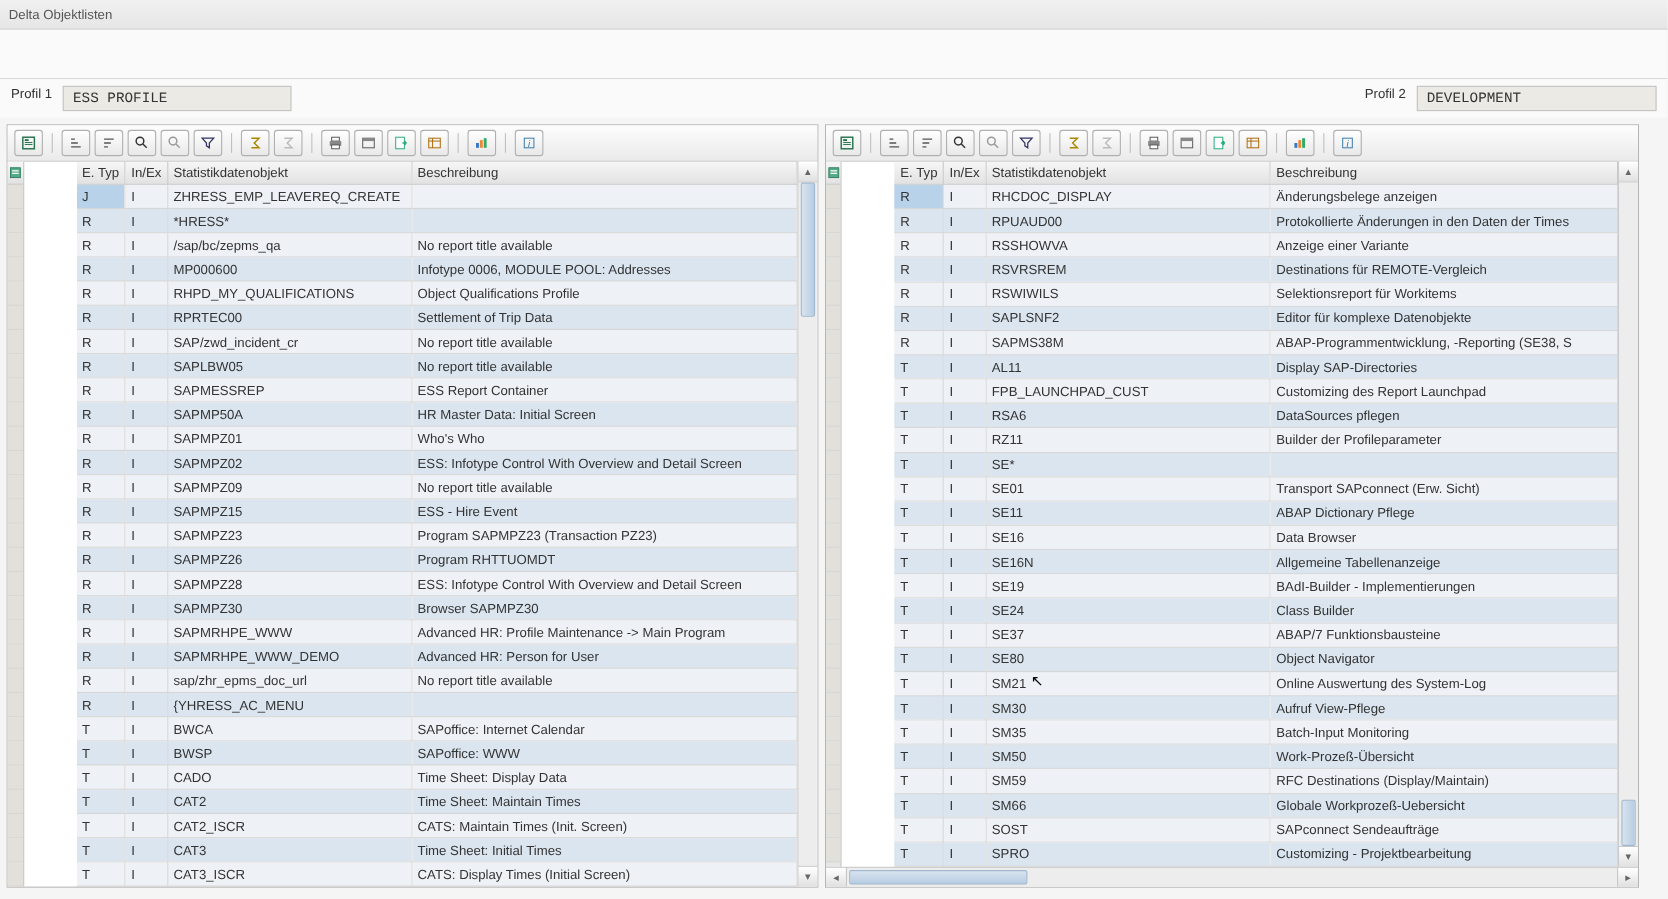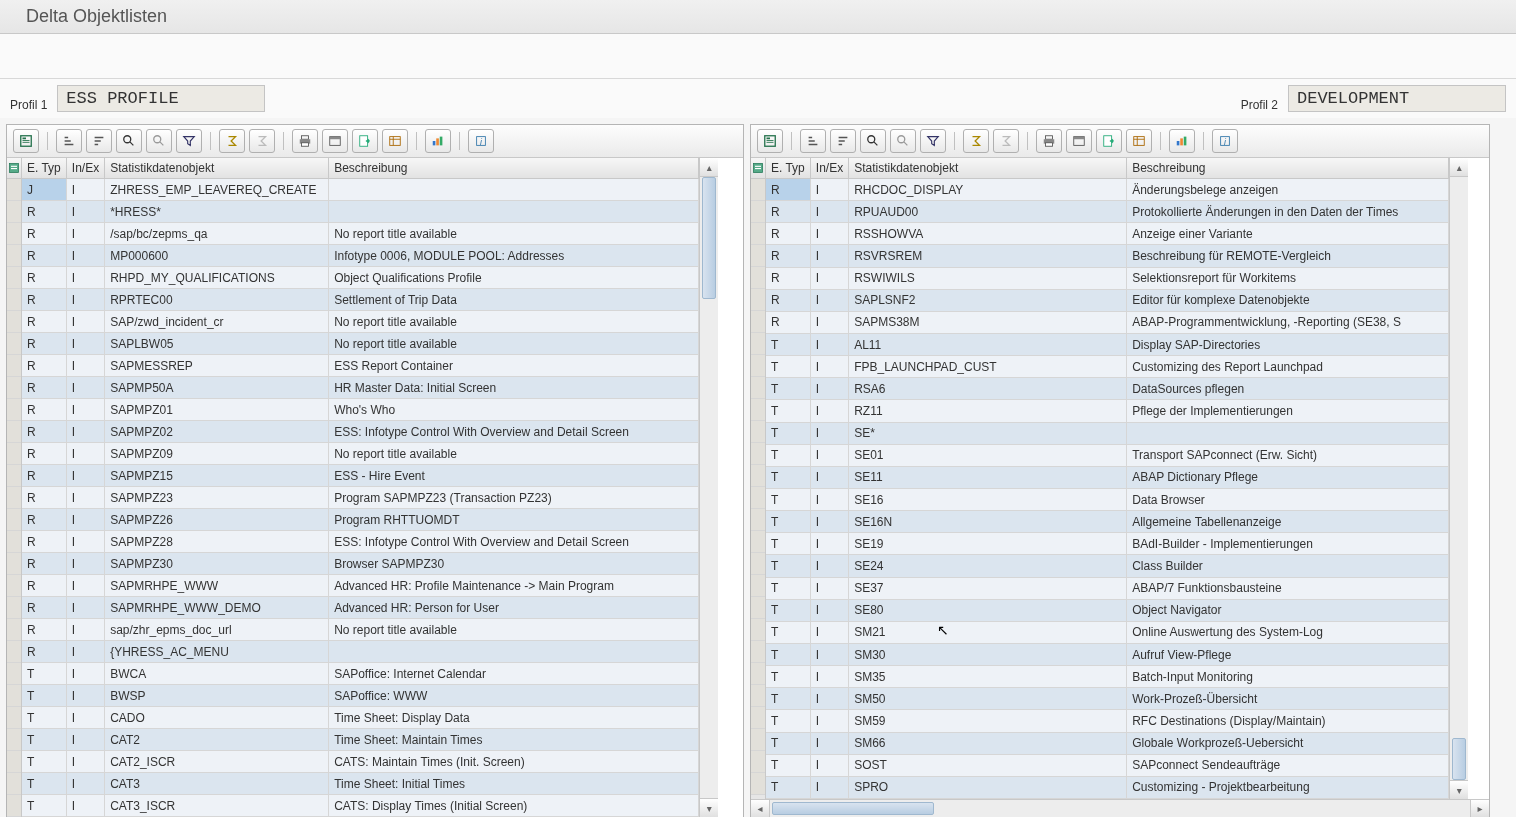--- a/index.html
+++ b/index.html
@@ -16,8 +16,8 @@
   .title-bar {
     background: linear-gradient(#f0f0f0,#e6e6e6);
     border-bottom: 1px solid #c8c8c8;
-    padding: 6px 26px;
-    font-size: 18px;
+    padding: 6px 8px;
+    font-size: 12px;
     color: #555;
   }
   .blank-band {

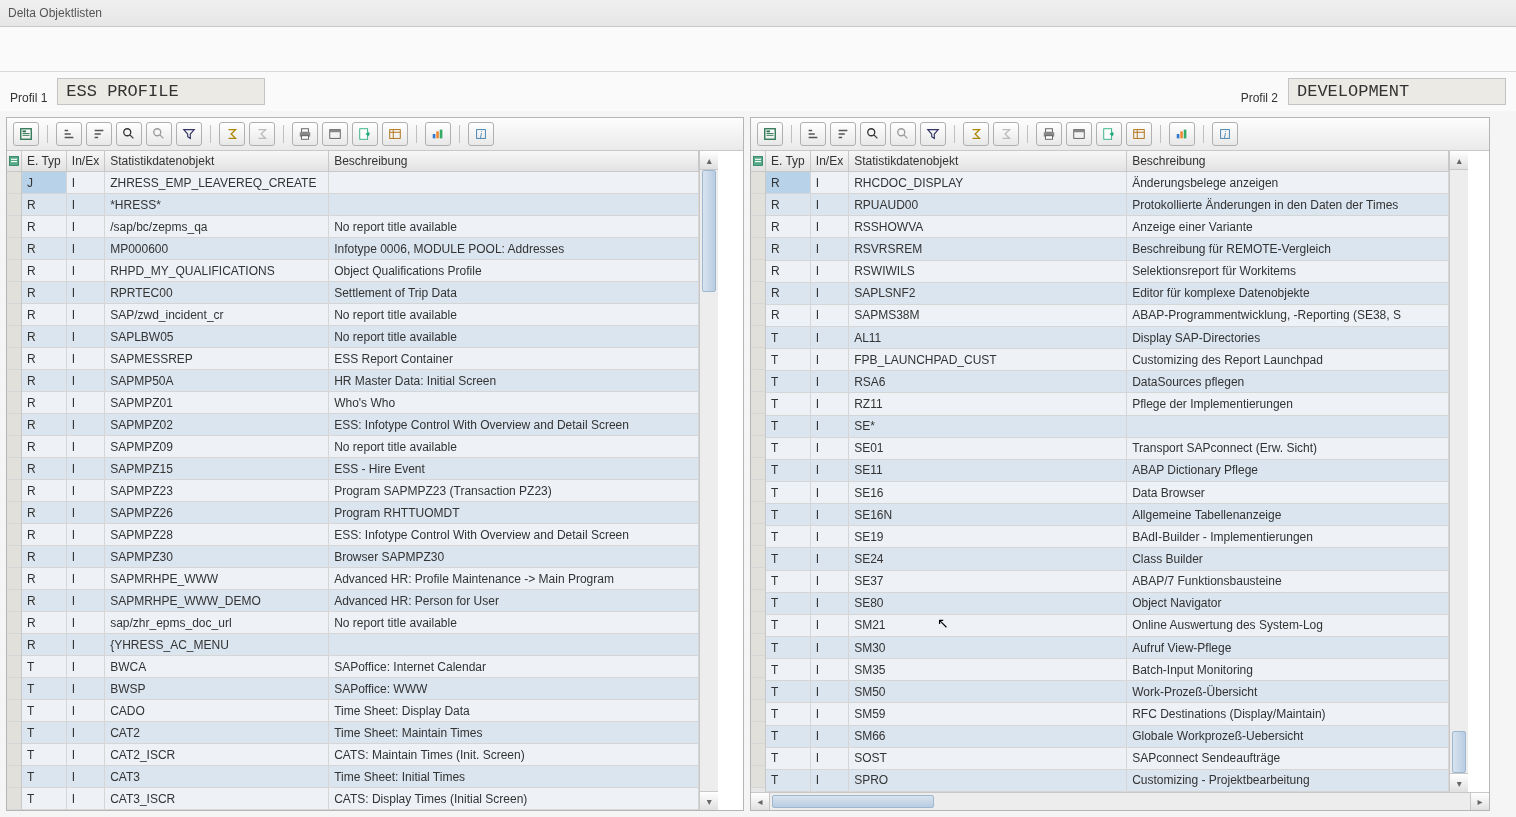--- a/index.html
+++ b/index.html
@@ -27,7 +27,7 @@
   }
   .profile-row {
     display: flex;
-    align-items: flex-end;
+    align-items: flex-start;
     padding: 6px 10px;
     background: #fafafa;
   }

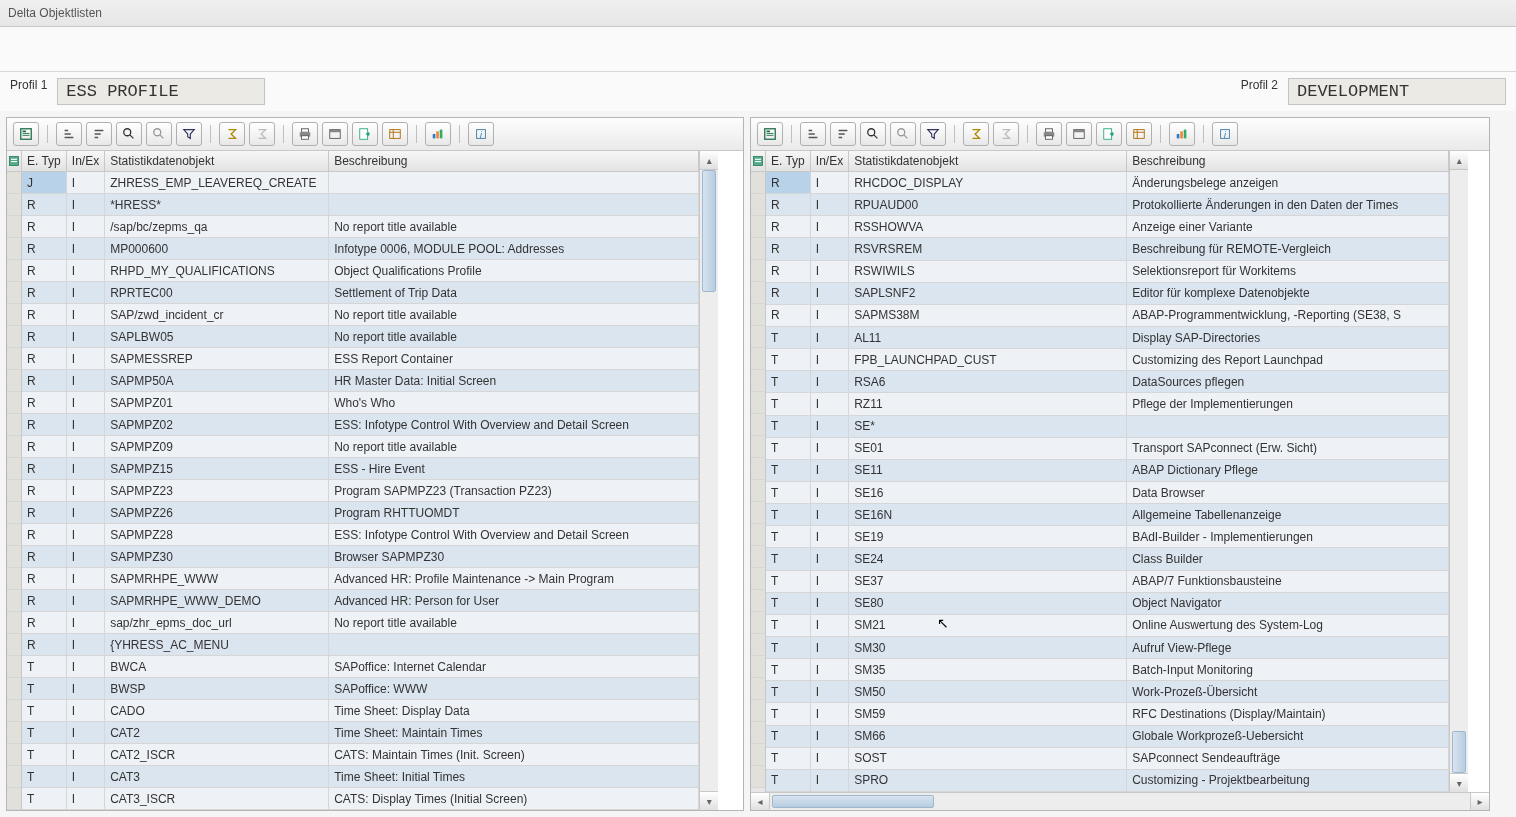--- a/index.html
+++ b/index.html
@@ -43,7 +43,7 @@
     border: 1px solid #c4c4c4;
     padding: 3px 8px;
     font-family: "Courier New", monospace;
-    font-size: 17px;
+    font-size: 13px;
     min-width: 190px;
   }
   .main-area {

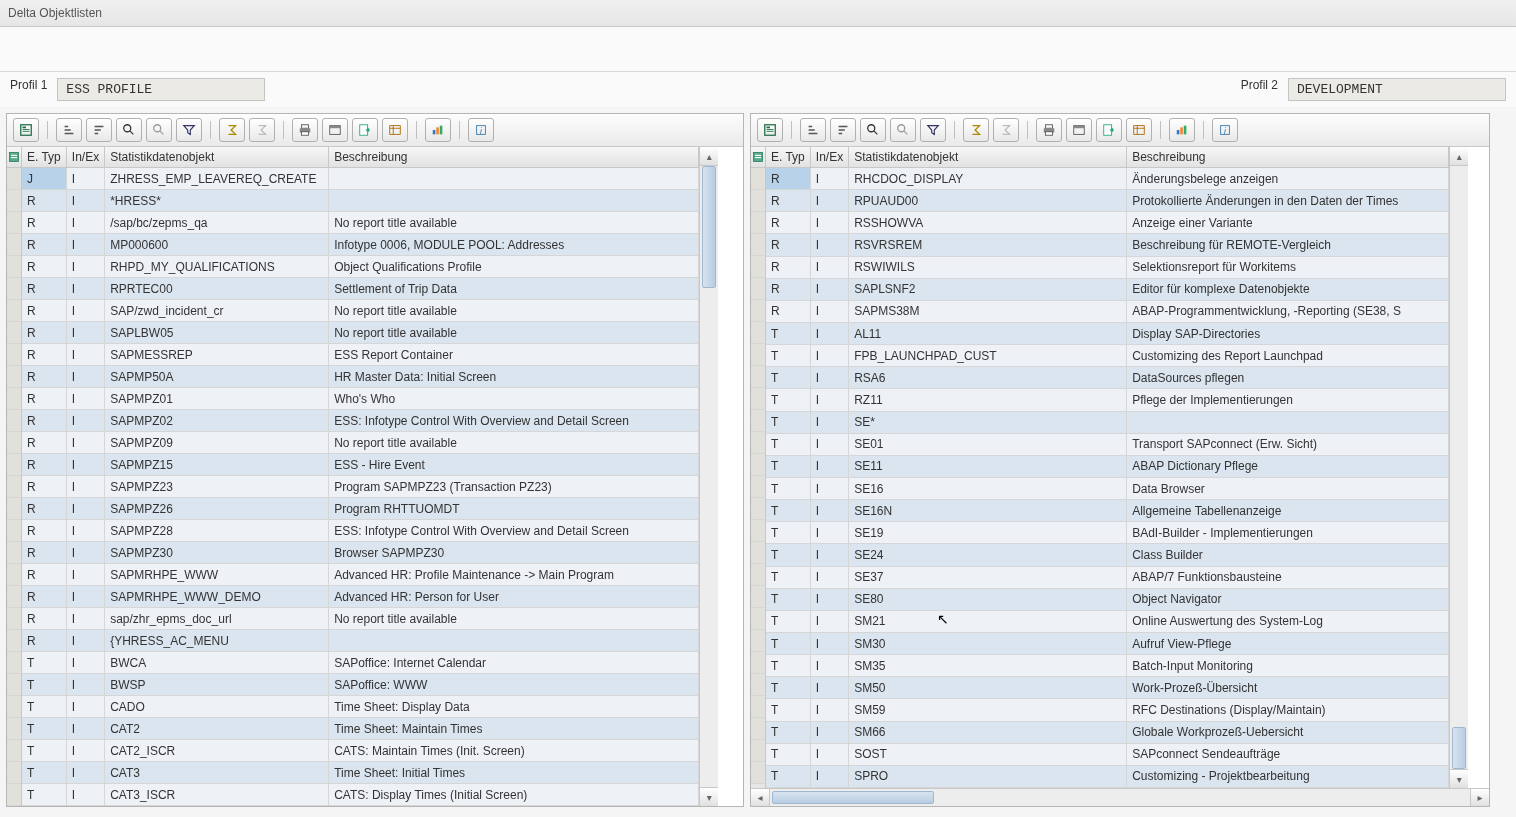--- a/index.html
+++ b/index.html
@@ -112,6 +112,7 @@
   table.grid {
     border-collapse: collapse;
     table-layout: fixed;
+    margin-left: 48px;
   }
   table.grid th {
     background: linear-gradient(#f6f6f6,#e2e2e2);

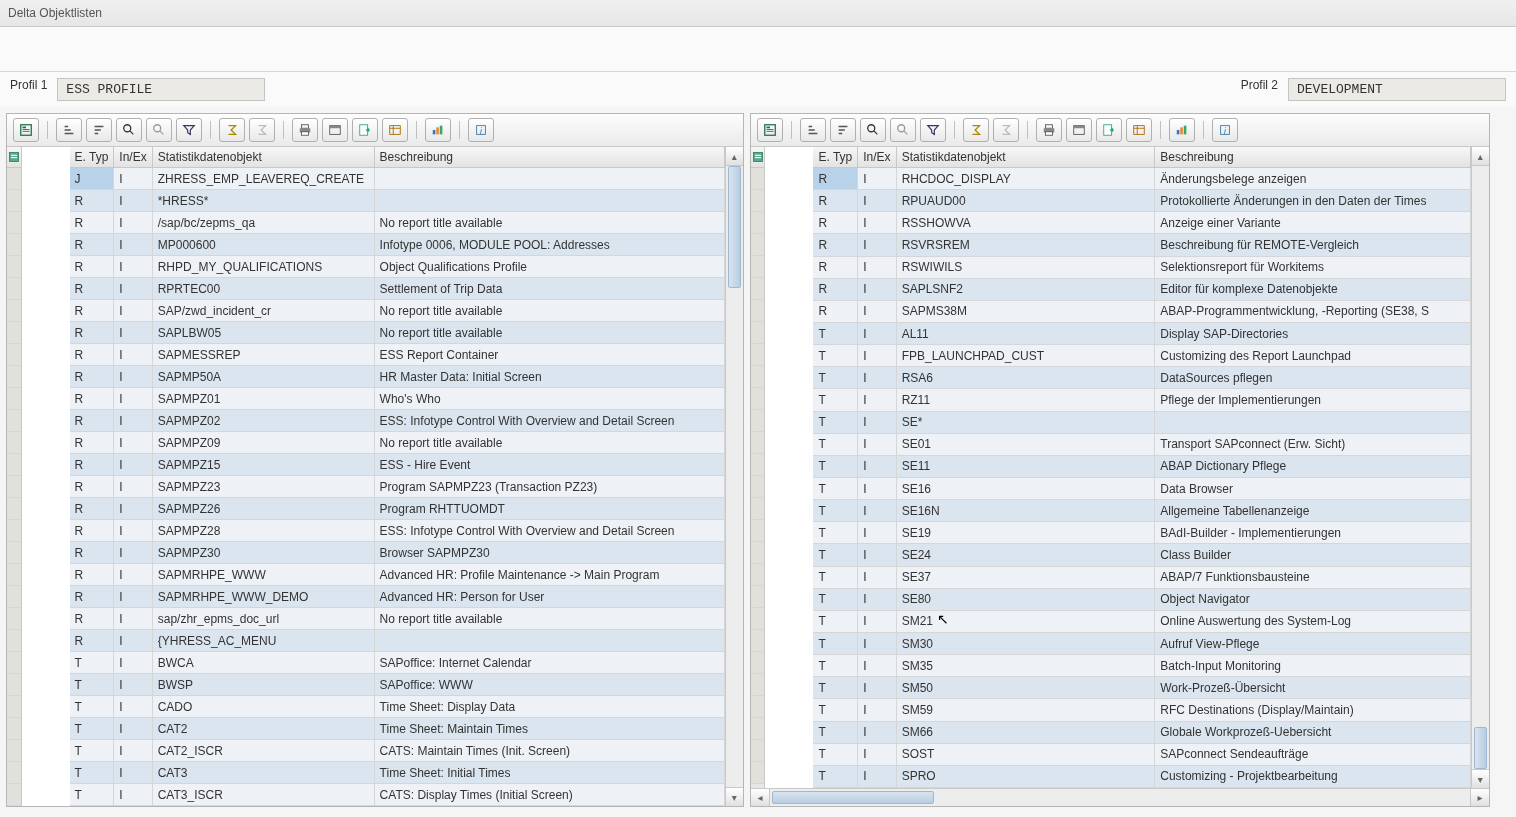--- a/index.html
+++ b/index.html
@@ -710,7 +710,7 @@
               <td class="c0">R</td>
               <td>I</td>
               <td class="c2">RSVRSREM</td>
-              <td>Beschreibung für REMOTE-Vergleich</td>
+              <td>Destinations für REMOTE-Vergleich</td>
             </tr>
             <tr class="even">
               <td class="c0">R</td>

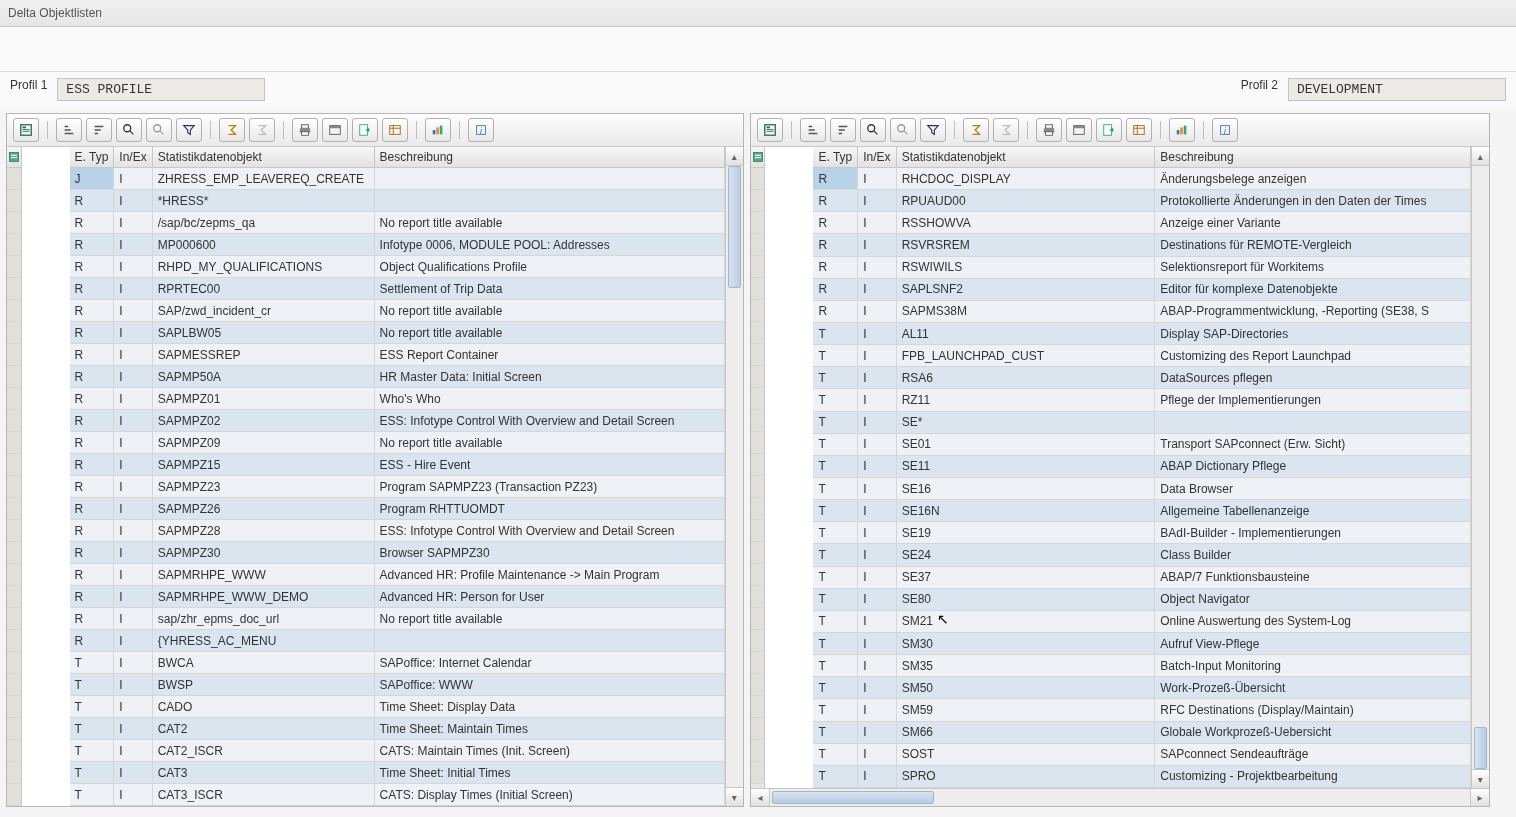--- a/index.html
+++ b/index.html
@@ -752,7 +752,7 @@
               <td class="c0">T</td>
               <td>I</td>
               <td class="c2">RZ11</td>
-              <td>Pflege der Implementierungen</td>
+              <td>Builder der Profileparameter</td>
             </tr>
             <tr class="odd">
               <td class="c0">T</td>

